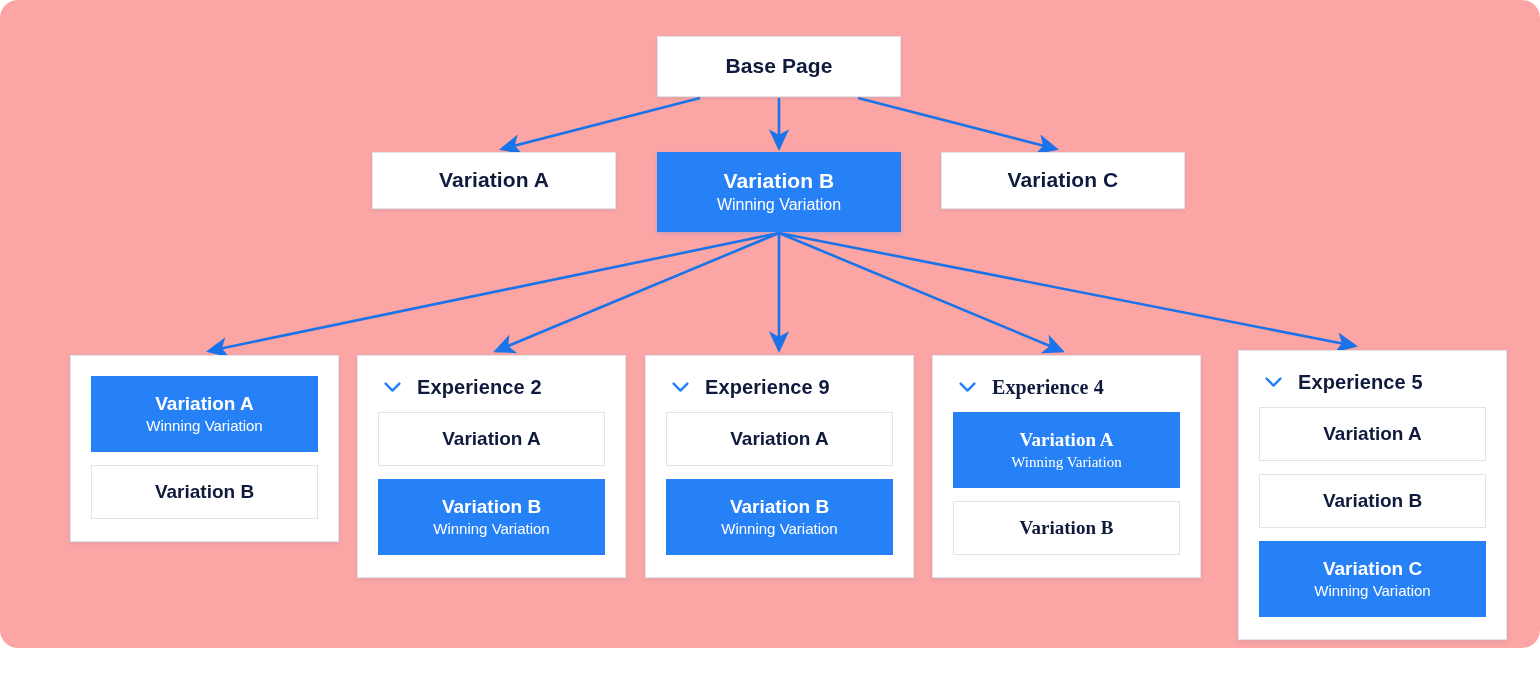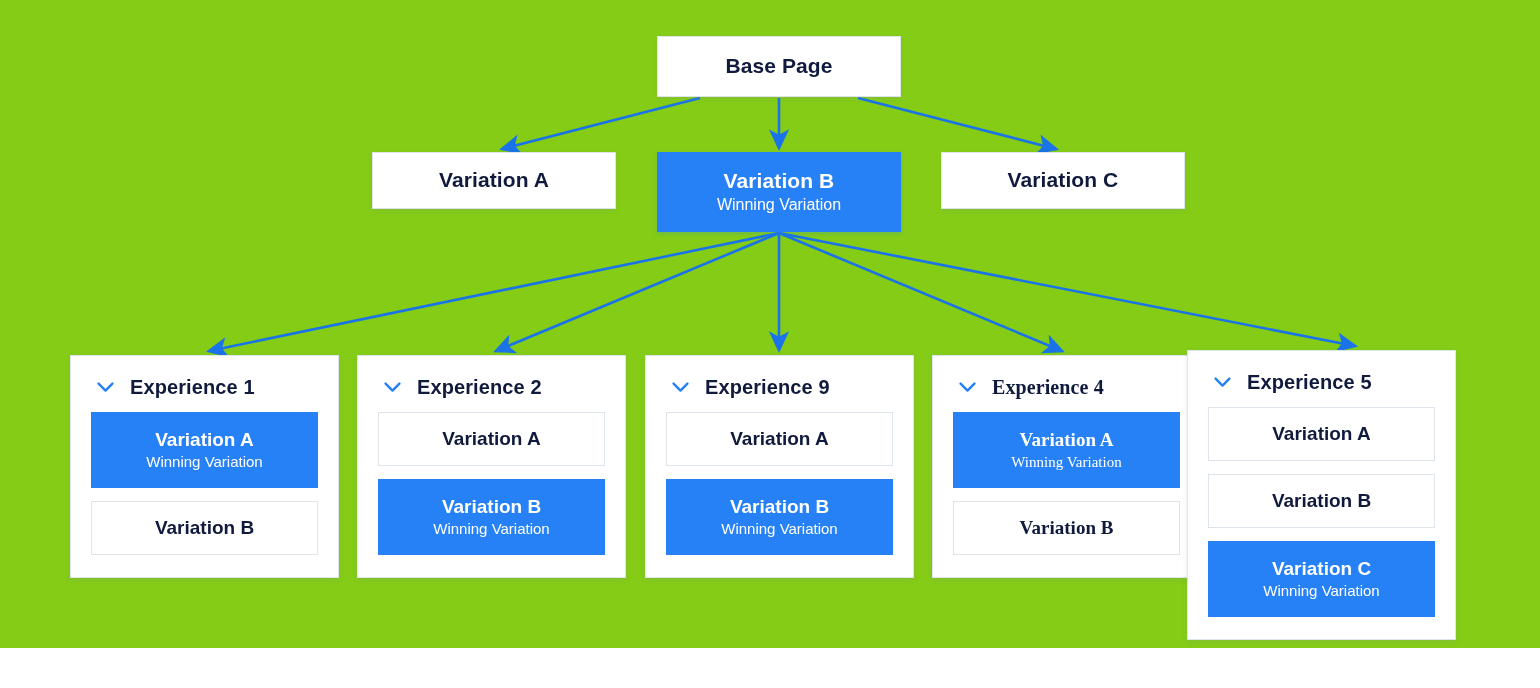--- a/index.html
+++ b/index.html
@@ -14,8 +14,9 @@
     position: relative;
     width: 1540px;
     height: 648px;
-    background: #84cc16;
+    background: #fca5a5;
     overflow: hidden;
+    border-radius: 18px;
   }
   #connectors {
     position: absolute;

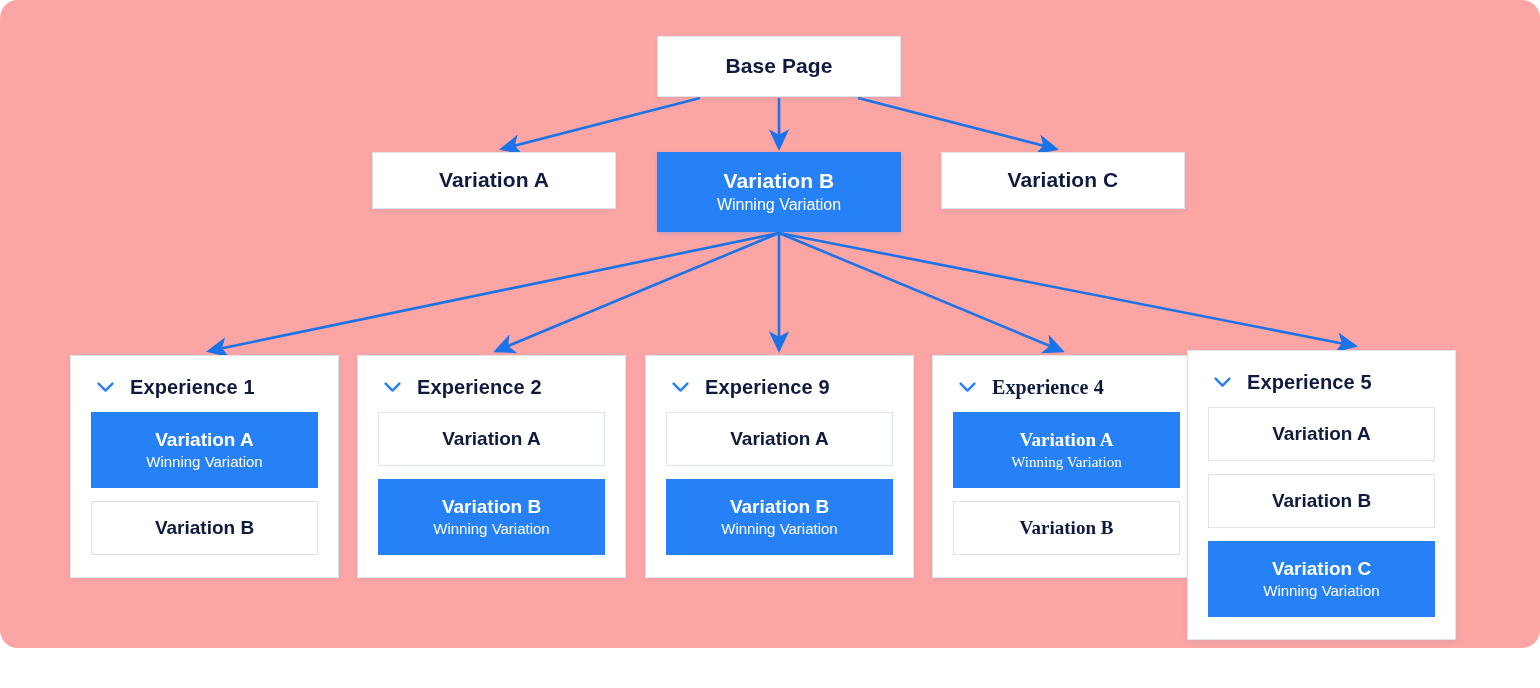--- a/index.html
+++ b/index.html
@@ -184,14 +184,6 @@
   </div>
 
   <div class="exp-card" id="exp-1">
-      <div class="exp-head">
-        <span>
-          <svg class="chev" viewBox="0 0 17 11">
-            <path d="M1.6 1.6 L8.5 8.6 L15.4 1.6" fill="none" stroke="#2680f6" stroke-width="2.4" stroke-linecap="round" stroke-linejoin="round"></path>
-          </svg>
-        </span>
-        <span class="exp-title">Experience 1</span>
-      </div>
       <div class="var-box winner">
         <span class="vtitle">Variation A</span>
         <span class="vsub">Winning Variation</span>

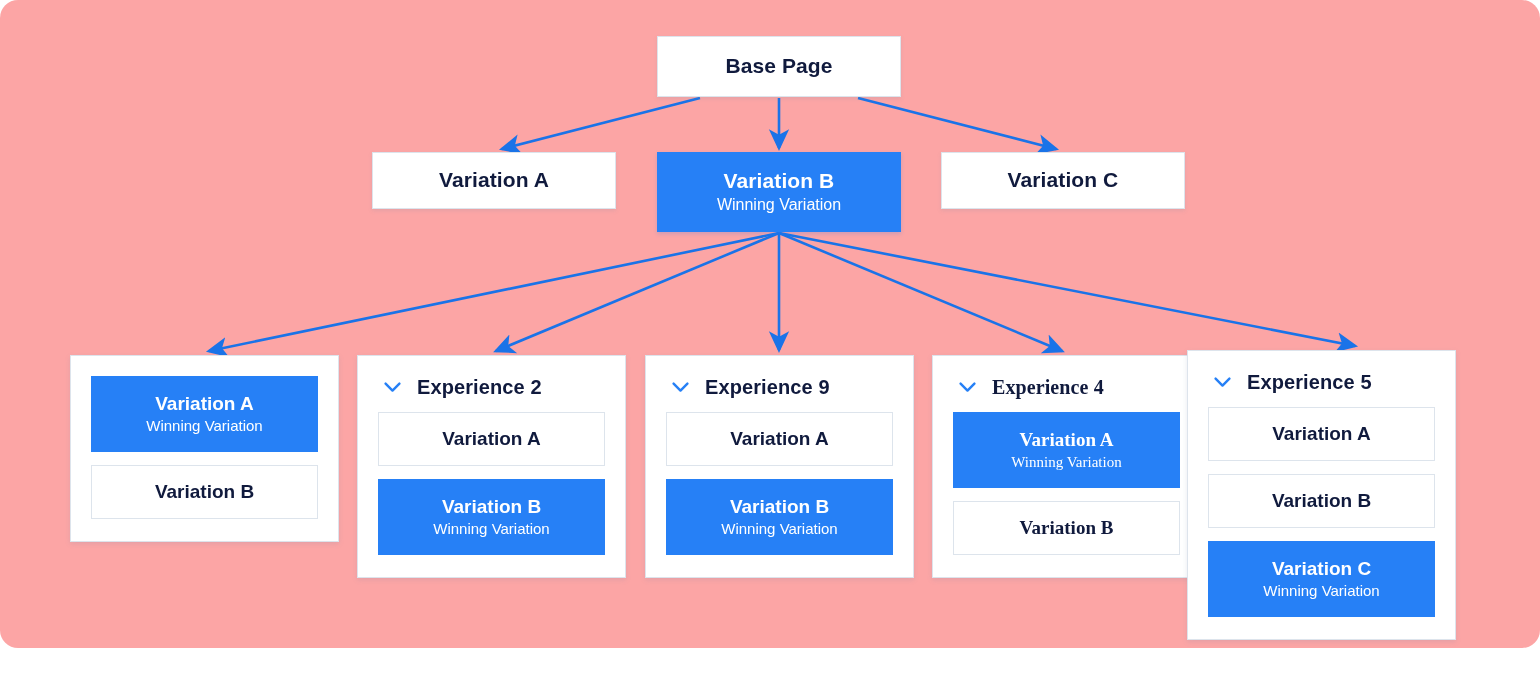--- a/index.html
+++ b/index.html
@@ -139,7 +139,7 @@
   #exp-2 { left: 357px;  top: 355px; width: 269px; }
   #exp-3 { left: 645px;  top: 355px; width: 269px; }
   #exp-4 { left: 932px;  top: 355px; width: 269px; font-family: Liberation Serif, serif; }
-  #exp-5 { left: 1187px; top: 350px; width: 269px; justify-content: center; }
+  #exp-5 { left: 1238px; top: 350px; width: 269px; justify-content: center; }
 </style>
 </head>
 <body>

